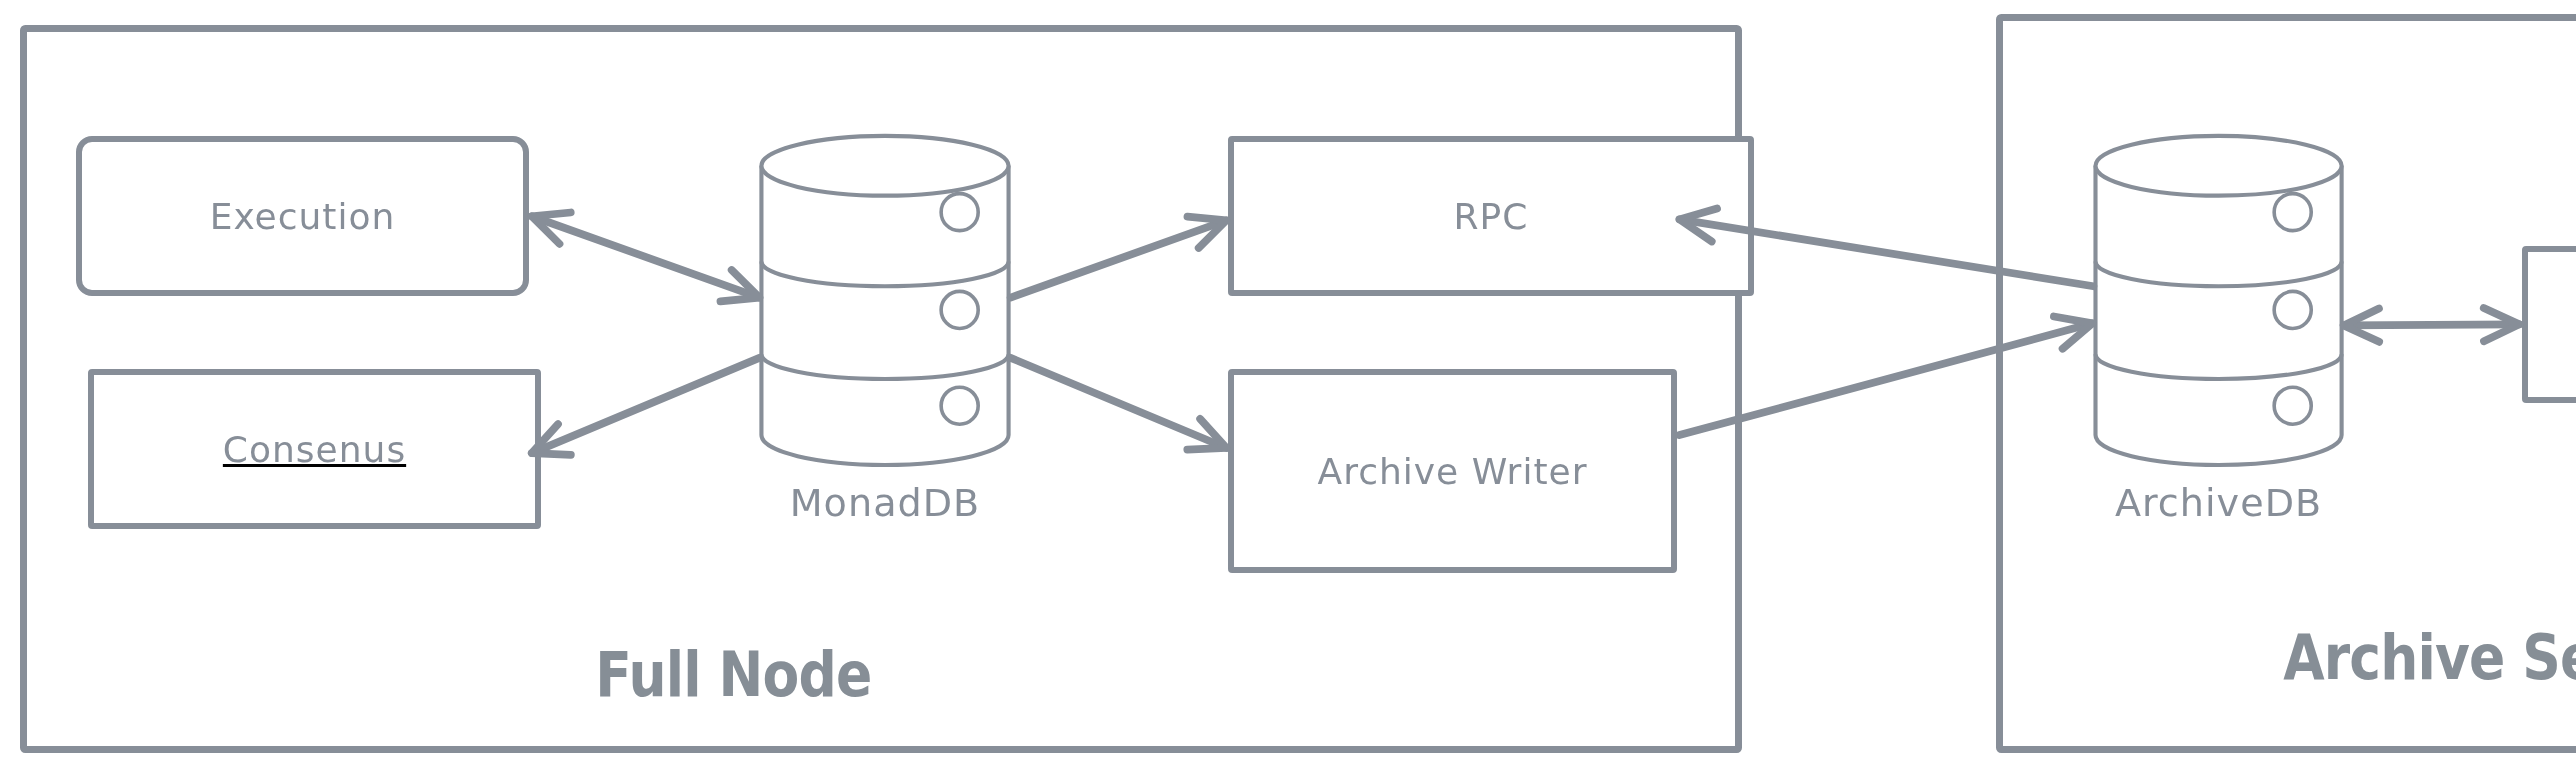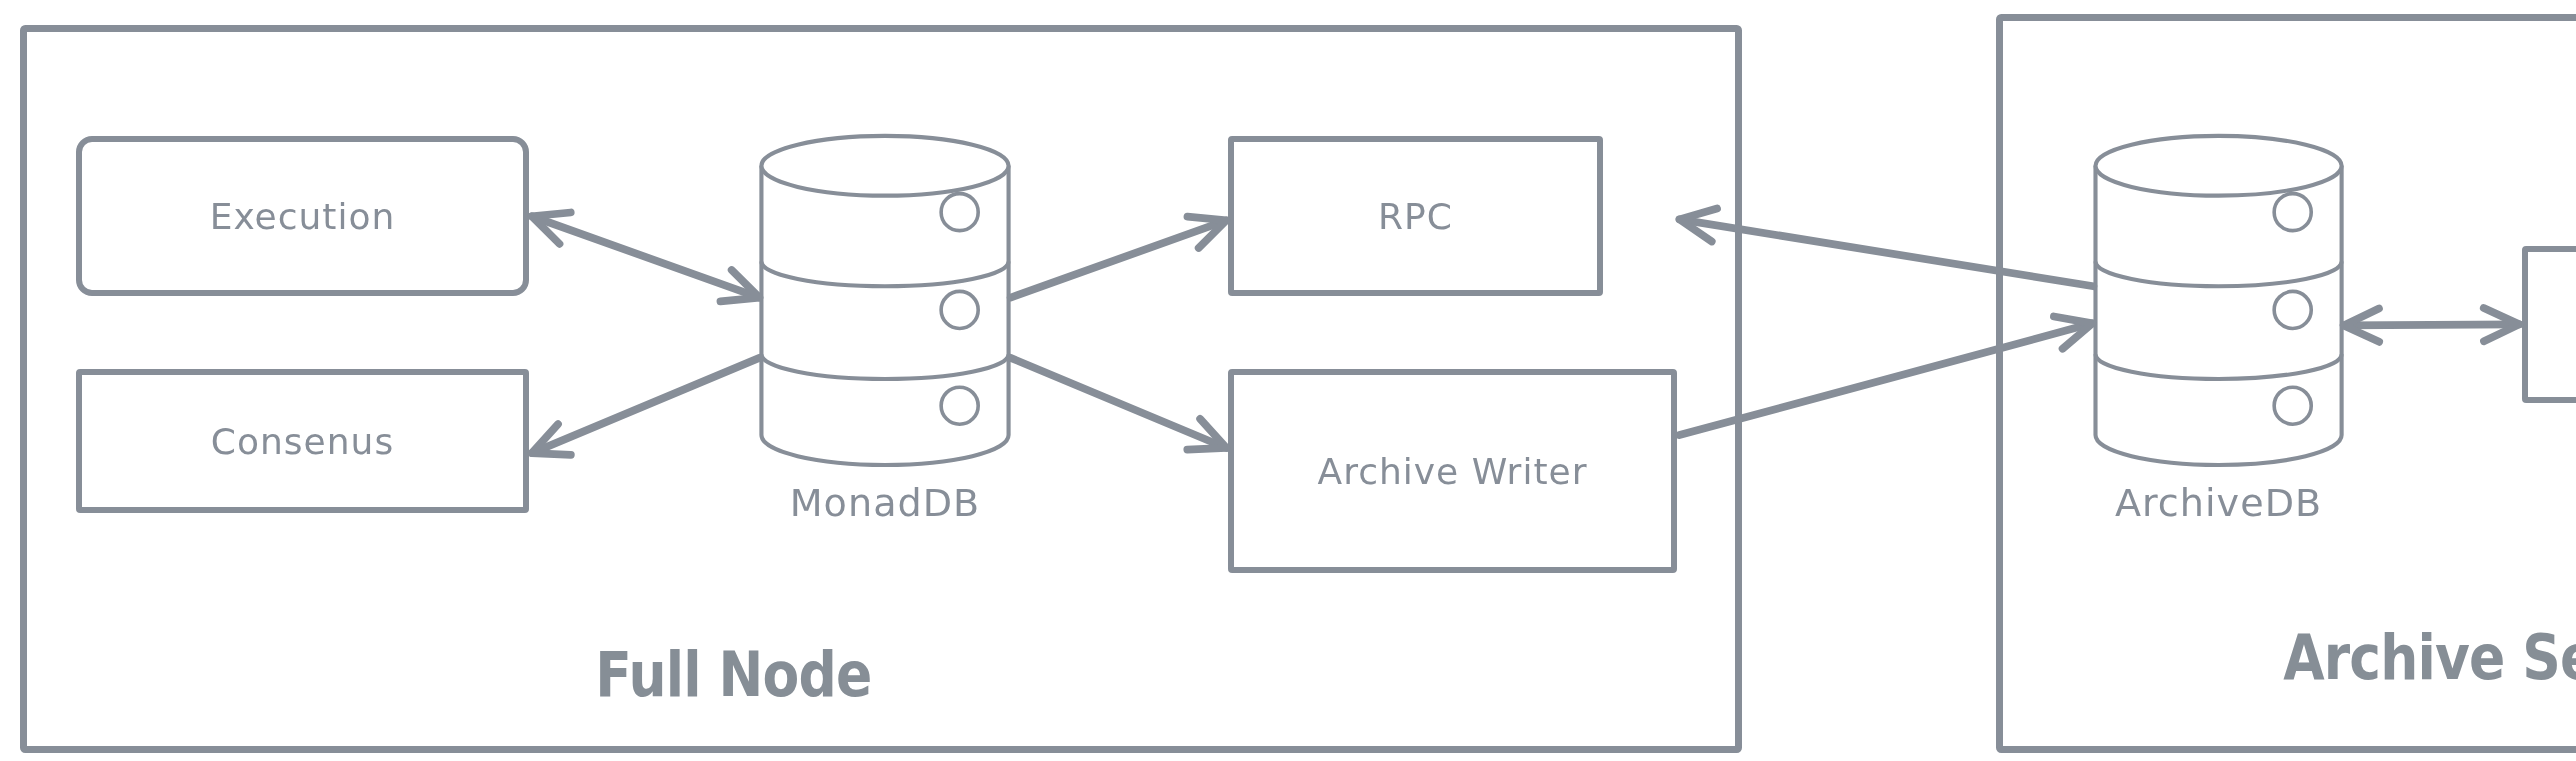--- a/index.html
+++ b/index.html
@@ -80,7 +80,7 @@
   <div class="node" style="left:76px;top:369px;width:453px;height:144px;">
     <span>Consenus</span>
   </div>
-  <div class="node" style="left:1228px;top:136px;width:375px;height:160px;align-items:center;">
+  <div class="node" style="left:1228px;top:136px;width:526px;height:160px;align-items:center;">
     <span>RPC</span>
   </div>
   <div class="node" style="left:1228px;top:369px;width:449px;height:204px;">

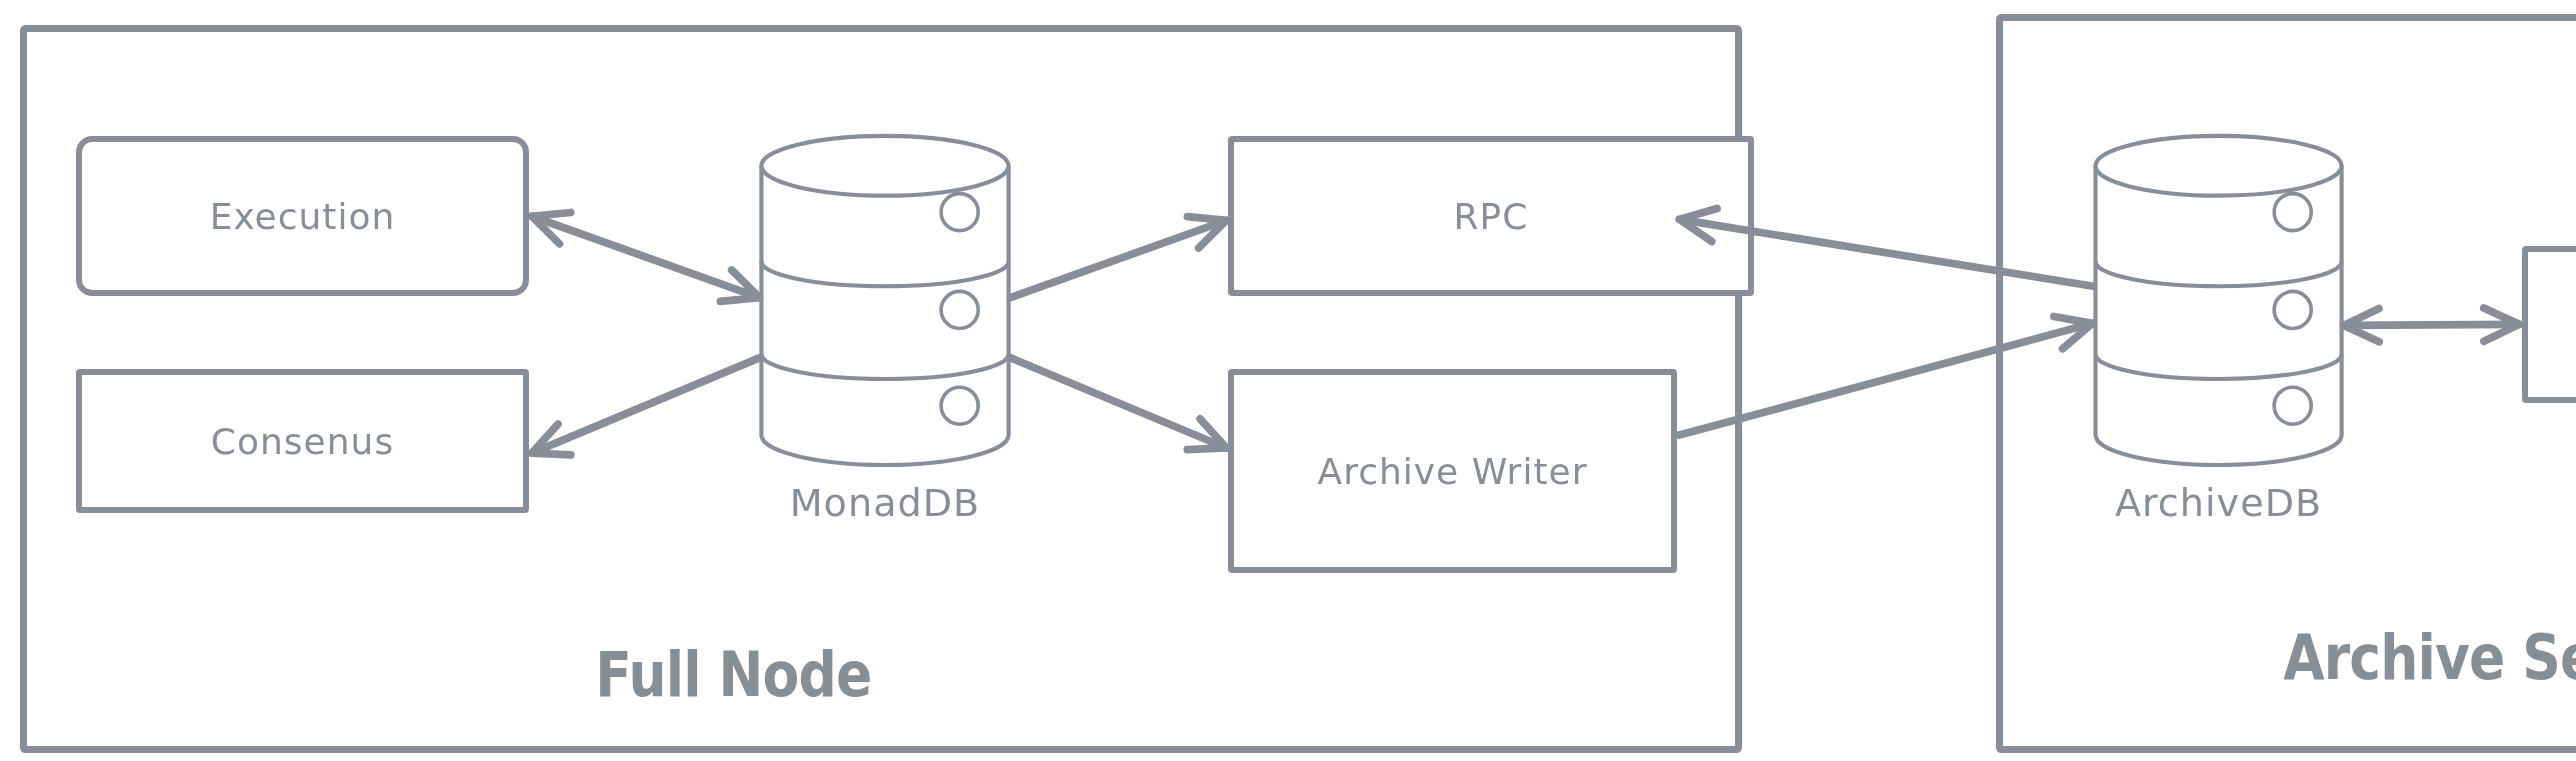--- a/index.html
+++ b/index.html
@@ -77,7 +77,7 @@
   <div class="node" style="left:76px;top:136px;width:453px;height:160px;border-radius:16px;">
     <span>Execution</span>
   </div>
-  <div class="node" style="left:76px;top:369px;width:453px;height:144px;">
+  <div class="node" style="left:88px;top:369px;width:453px;height:160px;text-decoration:underline;">
     <span>Consenus</span>
   </div>
   <div class="node" style="left:1228px;top:136px;width:526px;height:160px;align-items:center;">

